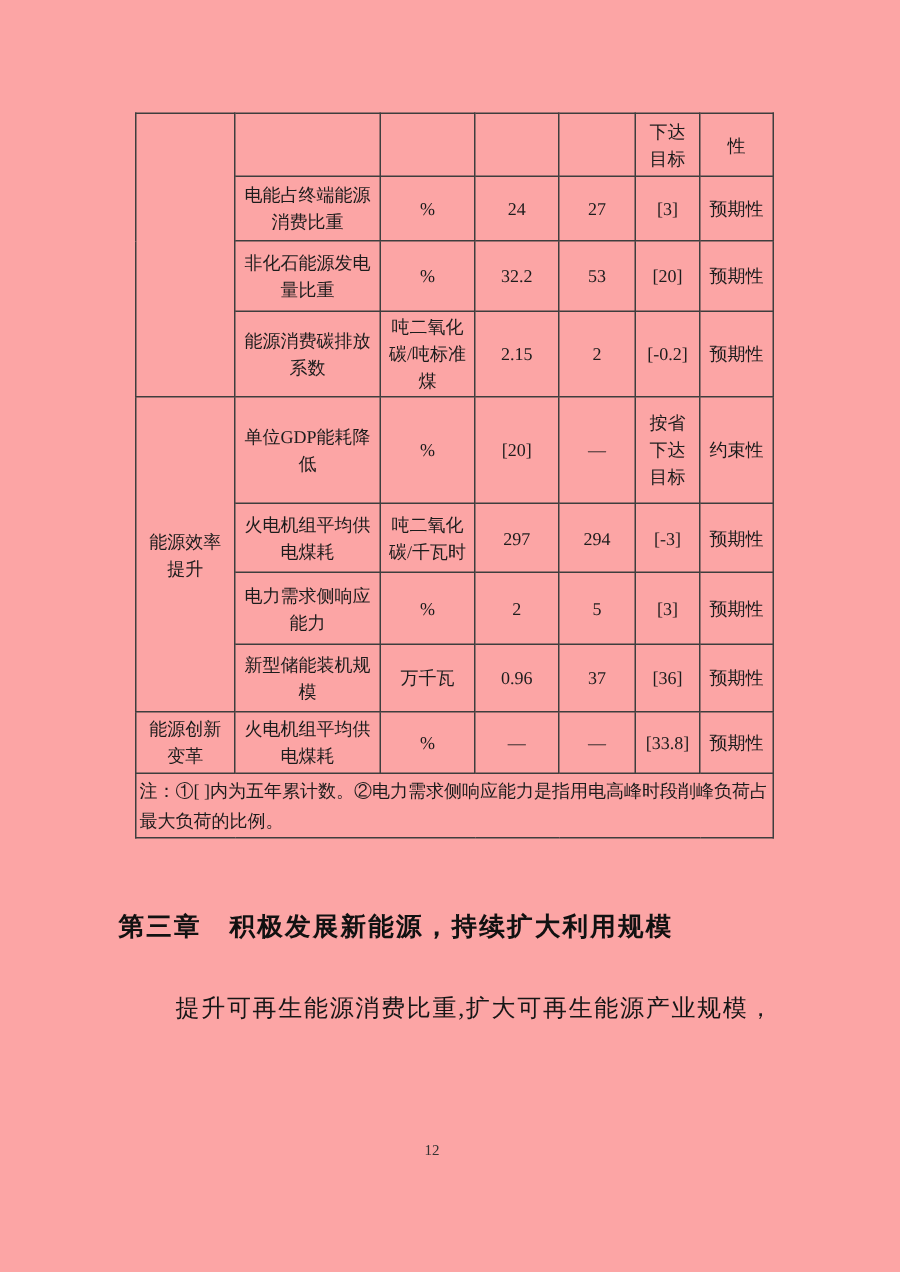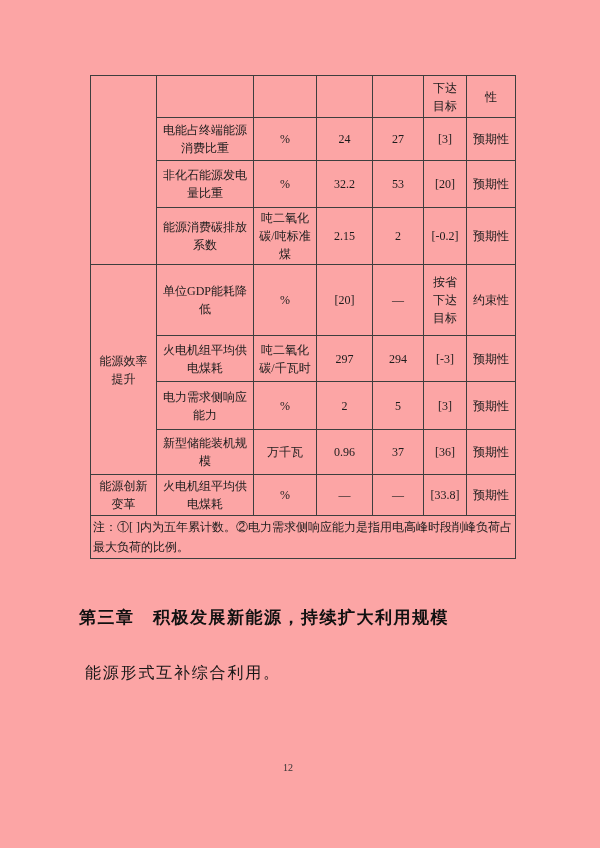--- a/index.html
+++ b/index.html
@@ -189,6 +189,7 @@
   <div class="chapter-title">第三章　积极发展新能源，持续扩大利用规模</div>
 
   <div class="body-par">
+    <div class="line first">提升可再生能源消费比重,扩大可再生能源产业规模，</div>
     <div class="line last">能源形式互补综合利用。</div>
   </div>
 

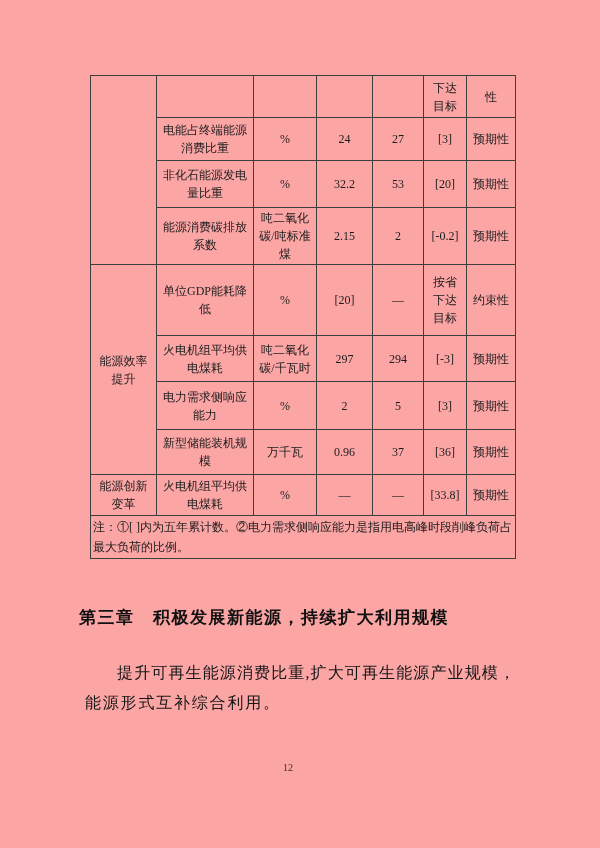--- a/index.html
+++ b/index.html
@@ -190,7 +190,6 @@
 
   <div class="body-par">
     <div class="line first">提升可再生能源消费比重,扩大可再生能源产业规模，</div>
-    <div class="line last">能源形式互补综合利用。</div>
   </div>
 
   <div class="page-num">12</div>

